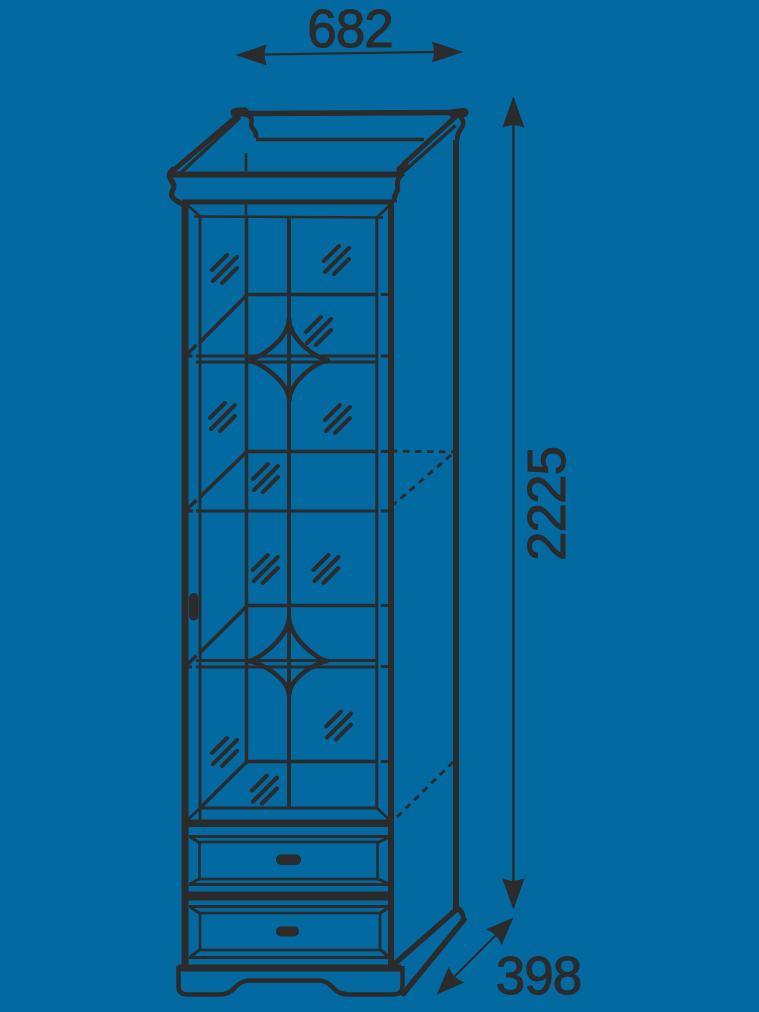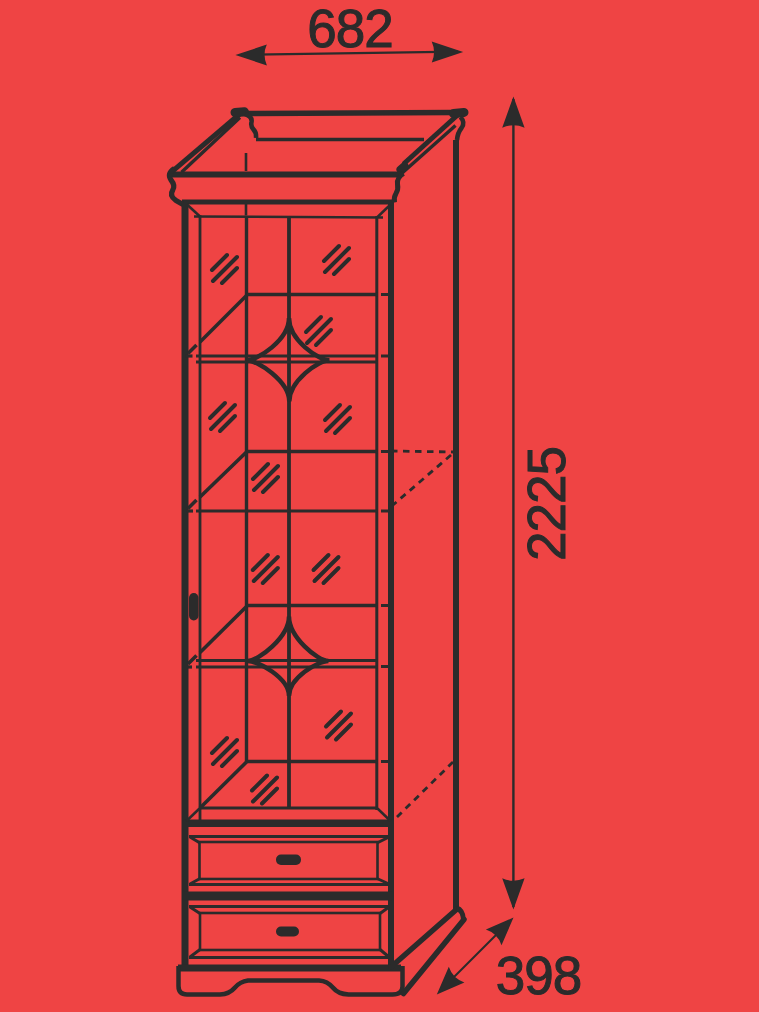--- a/index.html
+++ b/index.html
@@ -3,7 +3,7 @@
 <meta charset="utf-8">
 <style>
   html,body{margin:0;padding:0;background:#ffffff;}
-  .page{width:759px;height:1012px;position:relative;background:#ef4444;overflow:hidden;}
+  .page{width:759px;height:1012px;position:relative;background:#0369a1;overflow:hidden;}
   text{font-family:"Liberation Sans",sans-serif;fill:#2b2b2b;}
 </style>
 </head>

